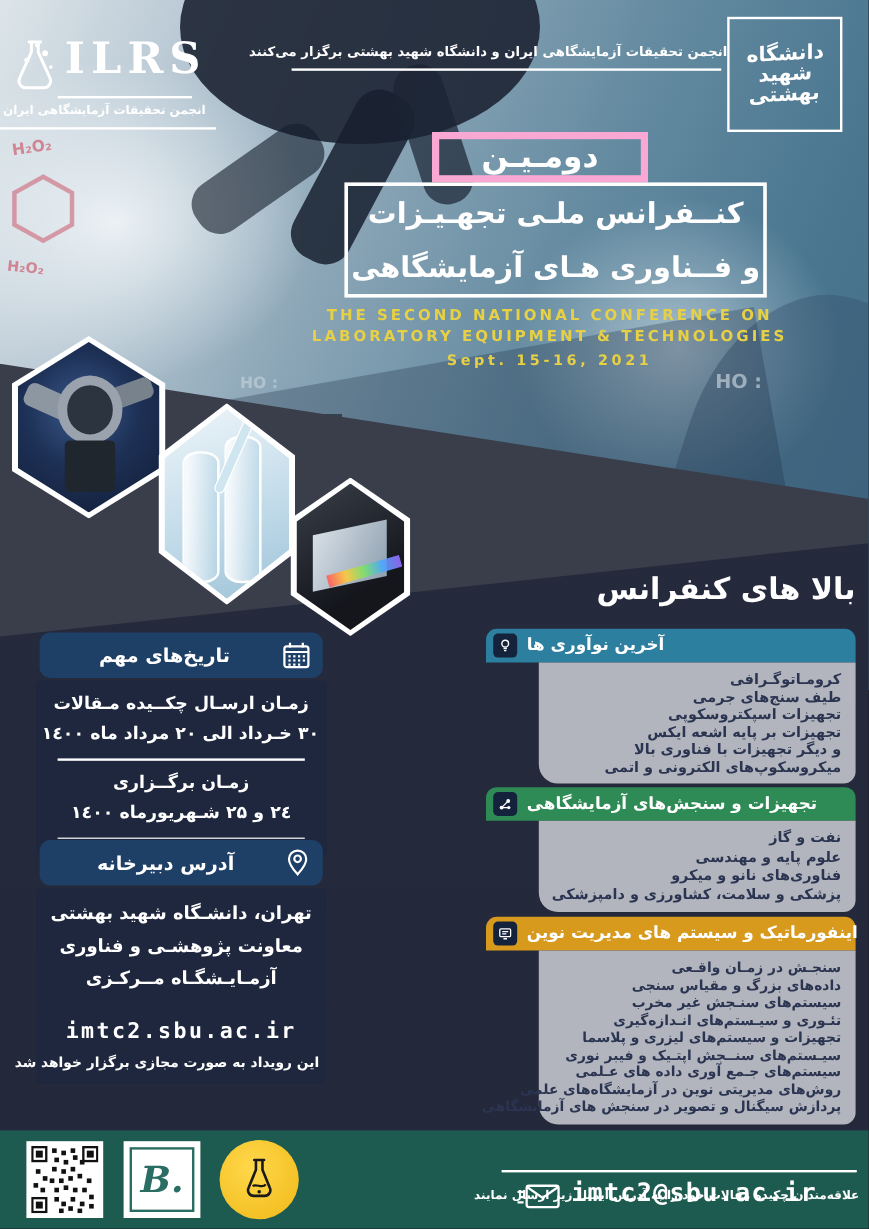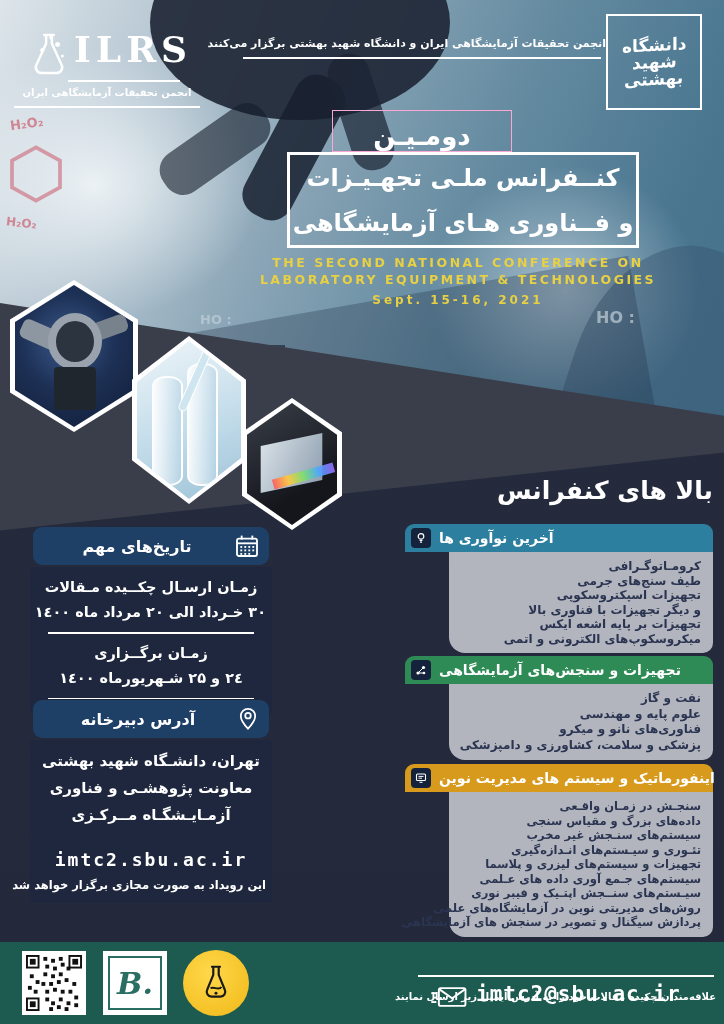--- a/index.html
+++ b/index.html
@@ -55,7 +55,7 @@
     background:linear-gradient(90deg,#ff5a5a,#ffc83c,#7ce06a,#4aa8ff,#9a6cff);}
 
   
-  .ilrs{position:absolute;left:28px;top:28px;width:230px;height:96px;color:#fff;}
+  .ilrs{position:absolute;left:8px;top:28px;width:230px;height:96px;color:#fff;}
   .ilrs-acronym{position:absolute;left:46px;top:0;font-family:"DejaVu Serif",serif;font-weight:bold;font-size:36px;letter-spacing:5px;}
   .ilrs-flask{position:absolute;left:0;top:2px;}
   .ilrs-u1{position:absolute;left:40px;top:52px;width:112px;height:2px;background:#fff;}

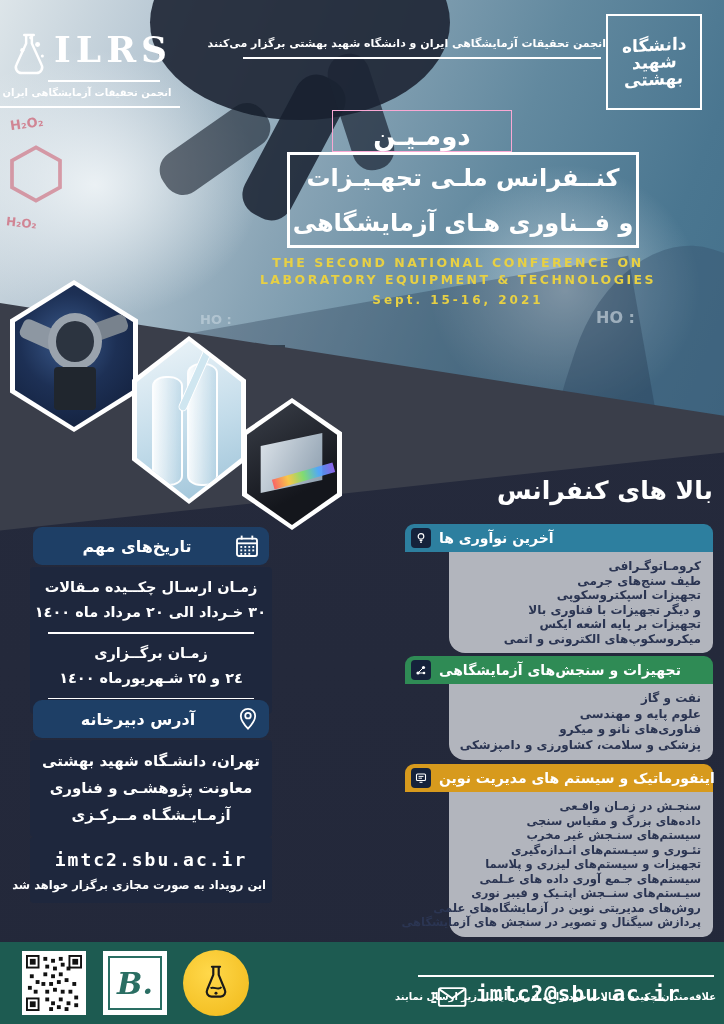--- a/index.html
+++ b/index.html
@@ -68,8 +68,8 @@
   .sbu div{font-size:17px;font-weight:bold;line-height:1.0;transform:skewY(-3deg);}
 
   
-  .title-box1{position:absolute;left:332px;top:110px;width:180px;height:42px;border:1px solid #f9a8d4;
-    display:flex;align-items:flex-end;justify-content:center;}
+  .title-box1{position:absolute;left:360px;top:110px;width:180px;height:42px;border:6px solid #f9a8d4;
+    display:flex;align-items:flex-start;justify-content:center;}
   .title-box1 span{color:#fff;font-size:26px;font-weight:bold;direction:rtl;white-space:nowrap;}
   .title-box2{position:absolute;left:287px;top:152px;width:352px;height:96px;border:3px solid #fff;padding-top:1px;}
   .title-fa{color:#fff;font-size:24px;font-weight:bold;direction:rtl;text-align:center;line-height:45px;white-space:nowrap;}

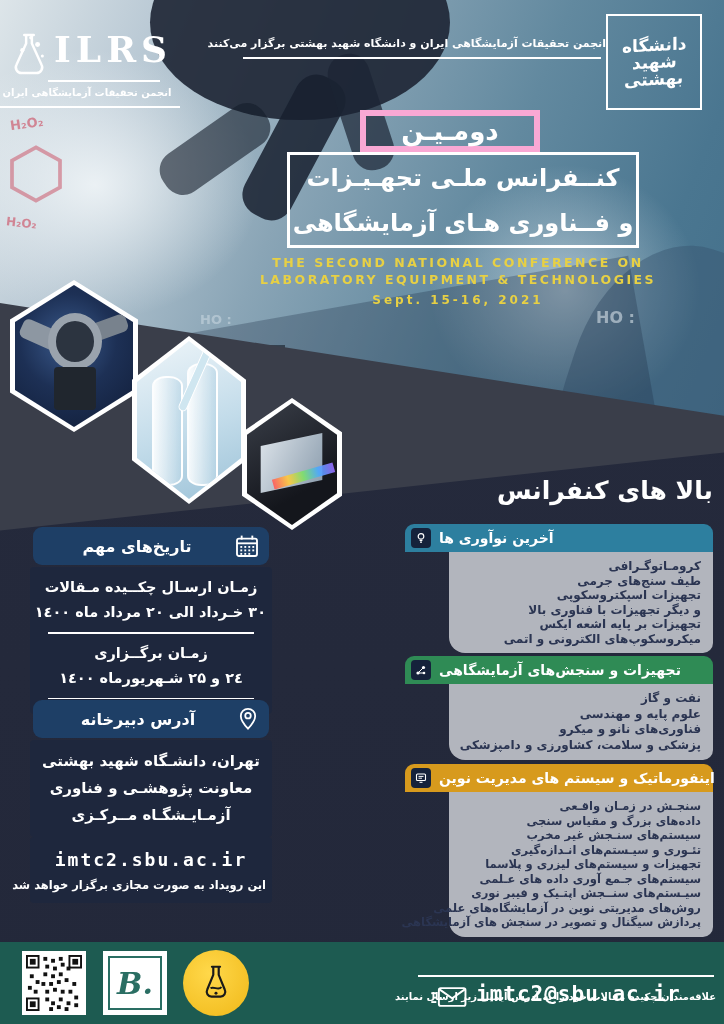--- a/index.html
+++ b/index.html
@@ -278,8 +278,8 @@
       <div class="topic-item">کرومـاتوگـرافی</div>
       <div class="topic-item">طیف سنج‌های جرمی</div>
       <div class="topic-item">تجهیزات اسپکتروسکوپی</div>
+      <div class="topic-item">تجهیزات بر پایه اشعه ایکس</div>
       <div class="topic-item">و دیگر تجهیزات با فناوری بالا</div>
-      <div class="topic-item">تجهیزات بر پایه اشعه ایکس</div>
       <div class="topic-item">میکروسکوپ‌های الکترونی و اتمی</div>
     </div>
   </div>

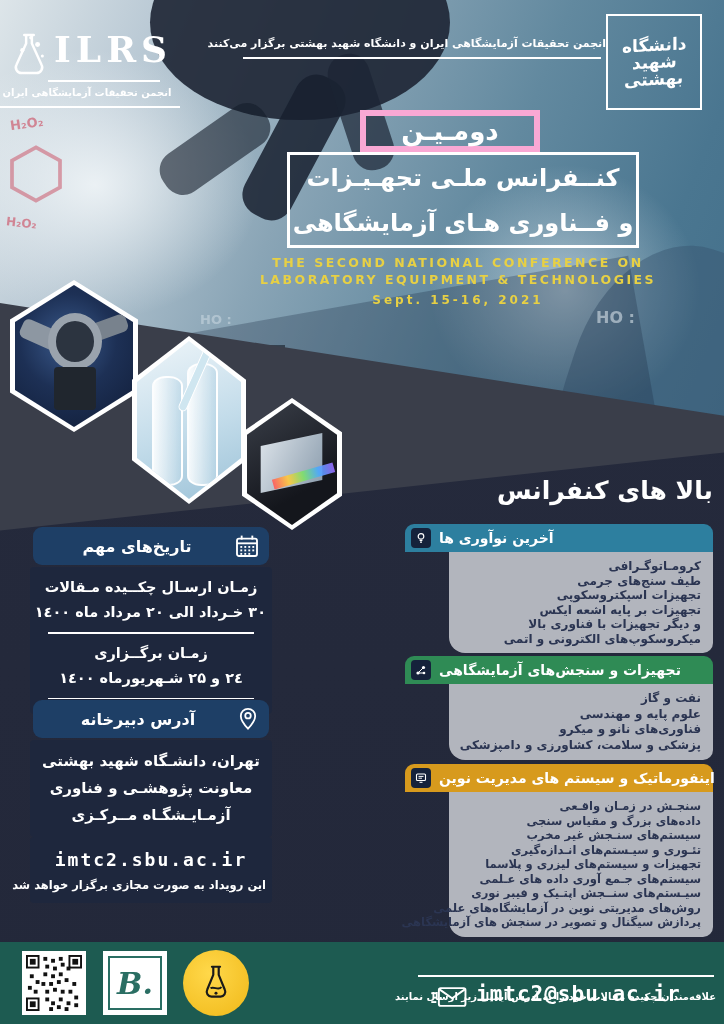--- a/index.html
+++ b/index.html
@@ -323,8 +323,8 @@
       <div class="topic-item">سیستم‌های سنـجش غیر مخرب</div>
       <div class="topic-item">تئـوری و سیـستم‌های انـدازه‌گیری</div>
       <div class="topic-item">تجهیزات و سیستم‌های لیزری و پلاسما</div>
+      <div class="topic-item">سیـستم‌های سنــجش اپتـیک و فیبر نوری</div>
       <div class="topic-item">سیستم‌های جـمع آوری داده های عـلمی</div>
-      <div class="topic-item">سیـستم‌های سنــجش اپتـیک و فیبر نوری</div>
       <div class="topic-item">روش‌های مدیریتی نوین در آزمایشگاه‌های علمی</div>
       <div class="topic-item">پردازش سیگنال و تصویر در سنجش های آزمایشگاهی</div>
     </div>

